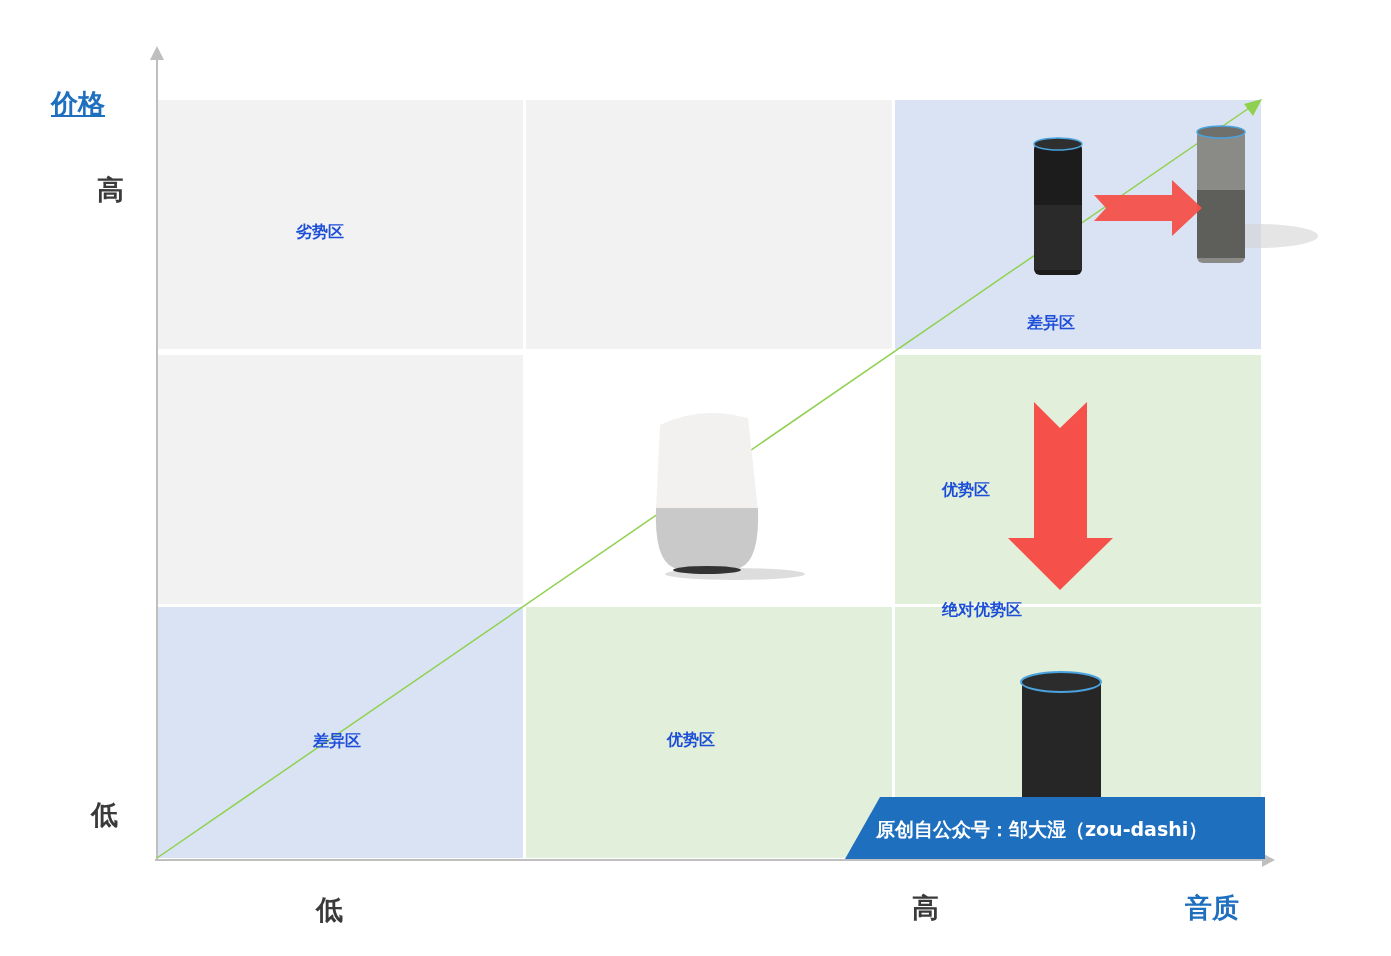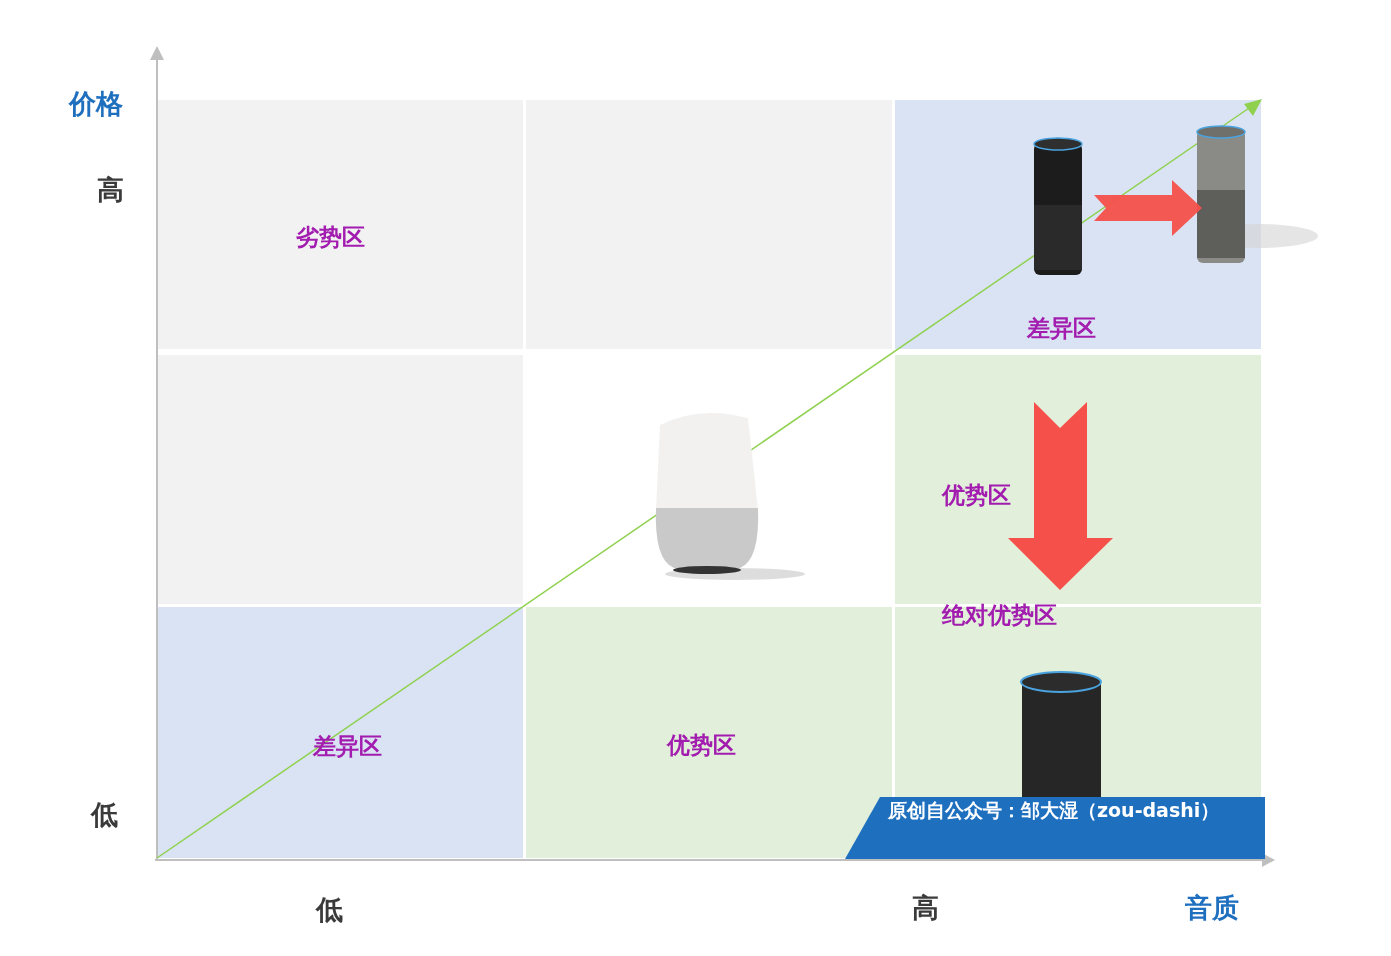--- a/index.html
+++ b/index.html
@@ -74,7 +74,7 @@
   <polygon points="880,797 1265,797 1265,859 845,859" fill="#1f6fbf"></polygon>
 </svg>
 
-<div class="axis-title" style="left:69px;top:86px;">价格</div>
+<div class="axis-title" style="left:51px;top:86px;text-decoration:underline;">价格</div>
 <div class="axis-tick" style="left:97px;top:172px;">高</div>
 <div class="axis-tick" style="left:91px;top:797px;">低</div>
 <div class="axis-tick" style="left:316px;top:892px;">低</div>

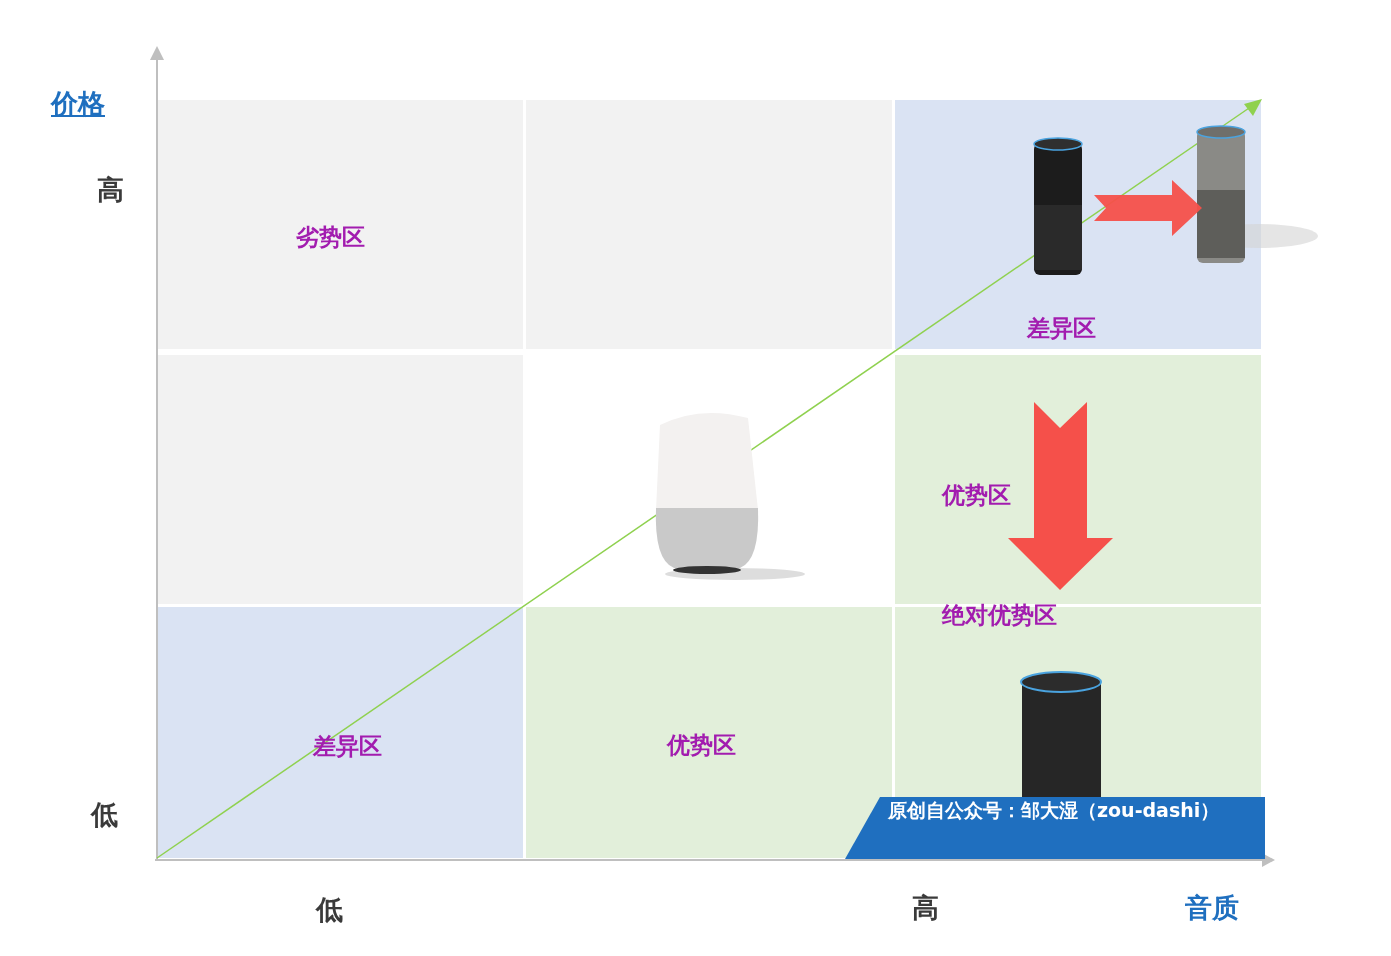--- a/index.html
+++ b/index.html
@@ -11,7 +11,7 @@
   .blue { background: #dae3f3; }
   .green { background: #e2efda; }
   .white { background: #ffffff; }
-  .zone-label { position: absolute; font-weight: bold; font-size: 23px; color: #a21caf; white-space: nowrap; }
+  .zone-label { position: absolute; font-weight: bold; font-size: 16px; color: #1d4ed8; white-space: nowrap; }
   .axis-tick { position: absolute; font-weight: bold; font-size: 27px; color: #3a3a3a; }
   .axis-title { position: absolute; font-weight: bold; font-size: 27px; color: #1f6fbf; }
   .banner-text { position: absolute; font-weight: bold; font-size: 19px; color: #ffffff; white-space: nowrap; }

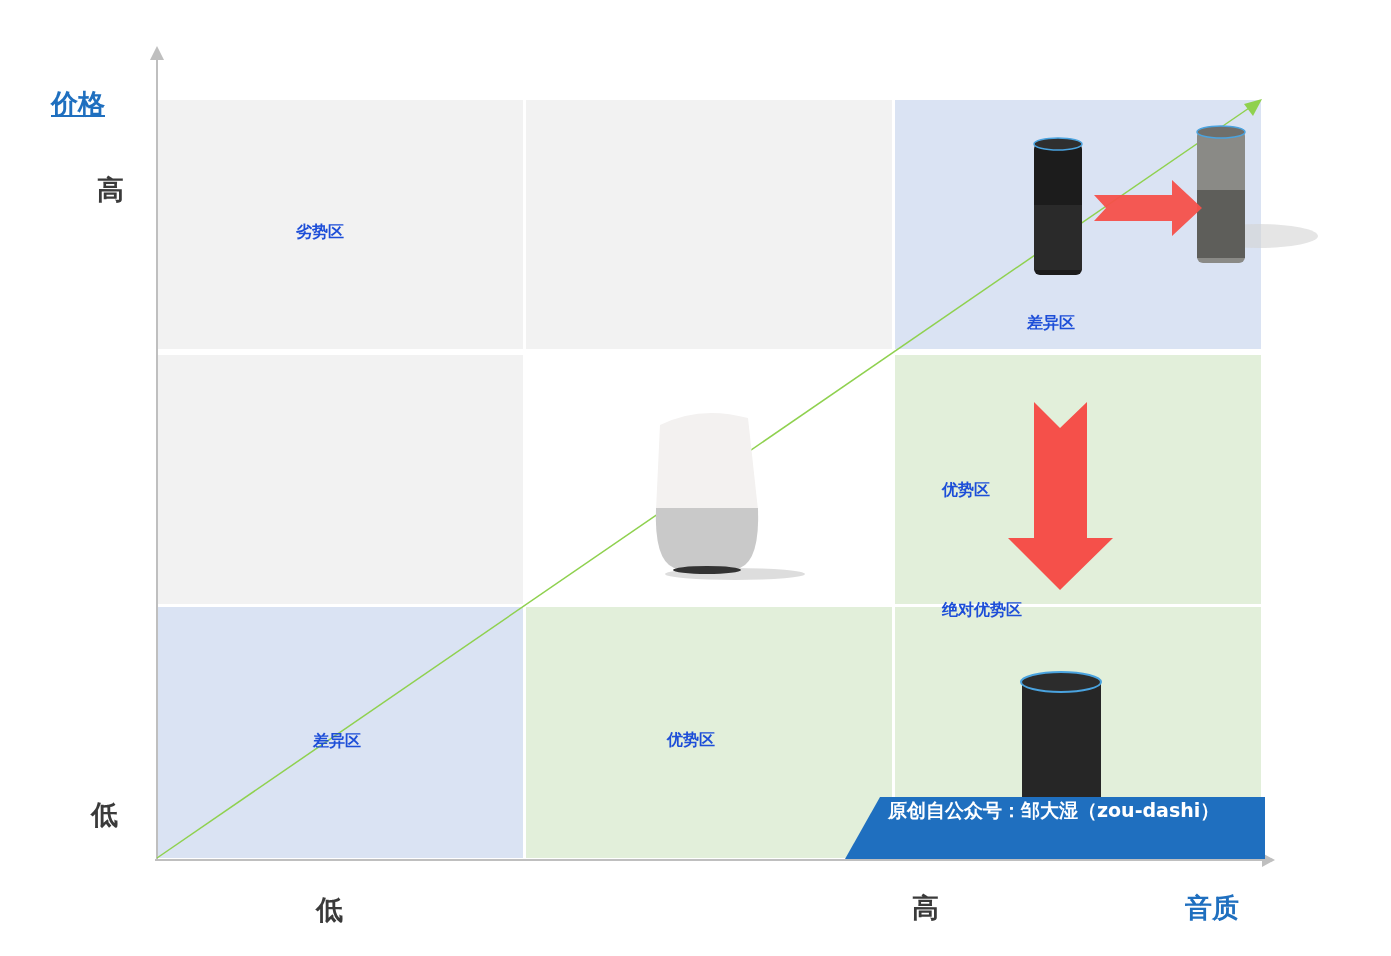--- a/index.html
+++ b/index.html
@@ -88,6 +88,6 @@
 <div class="zone-label" style="left:313px;top:731px;">差异区</div>
 <div class="zone-label" style="left:667px;top:730px;">优势区</div>
 
-<div class="banner-text" style="left:876px;top:798px;margin-left:12px;">原创自公众号：邹大湿（zou-dashi）</div>
+<div class="banner-text" style="left:876px;top:817px;">原创自公众号：邹大湿（zou-dashi）</div>
 
 </body></html>

